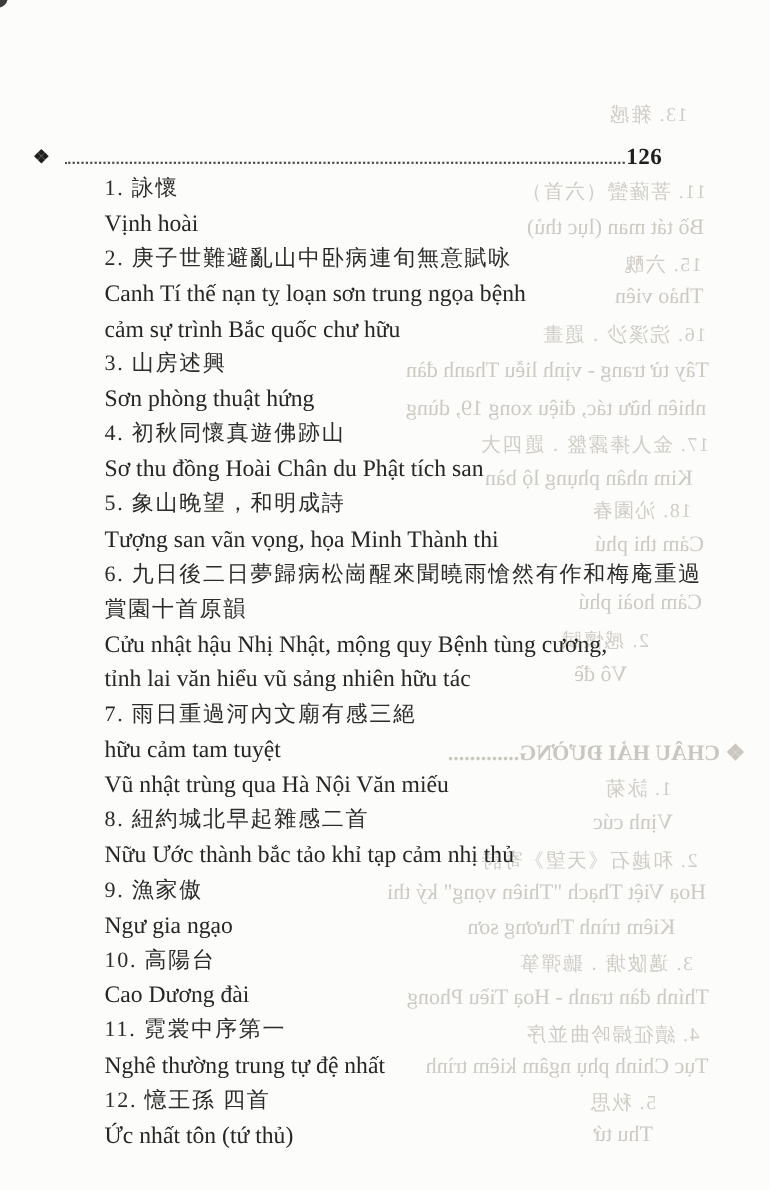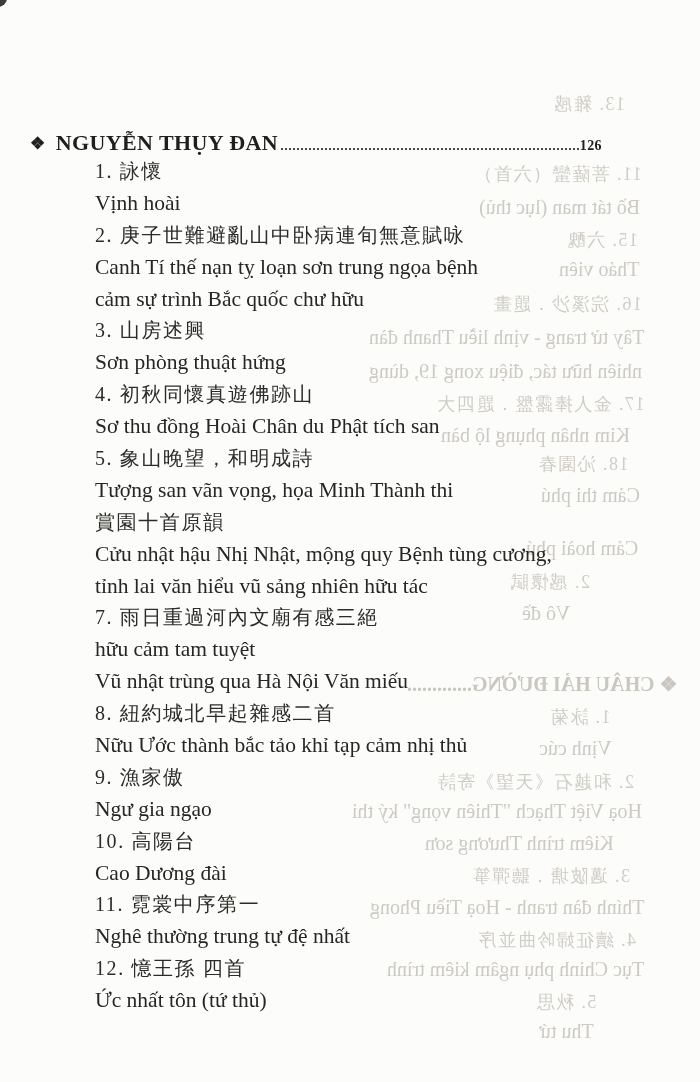--- a/index.html
+++ b/index.html
@@ -95,7 +95,6 @@
 
   <div class="header">
     <span class="bullet">❖</span>
-    <span class="title">NGUYỄN THỤY ĐAN</span>
     <span class="leader"></span>
     <span class="pagenum">126</span>
   </div>

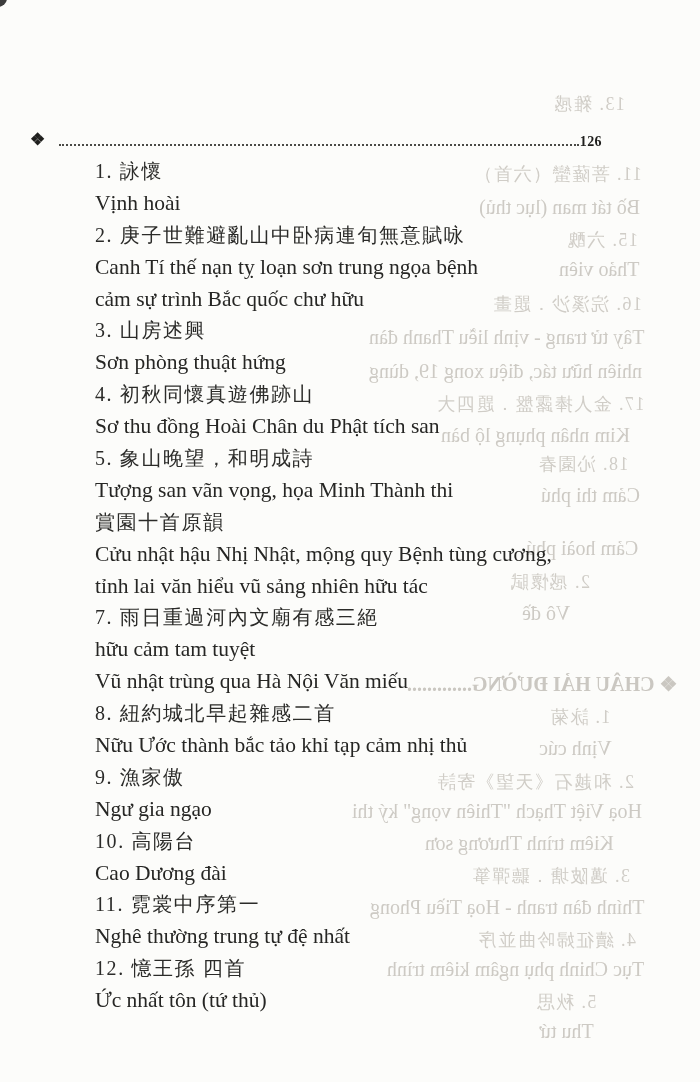--- a/index.html
+++ b/index.html
@@ -32,7 +32,7 @@
     margin:0 1px 5px 3px;
     min-width:30px;
   }
-  .pagenum{font-size:14px;}
+  .pagenum{font-size:21px;}
   
   .toc{
     position:absolute;top:156px;left:95px;right:30px;

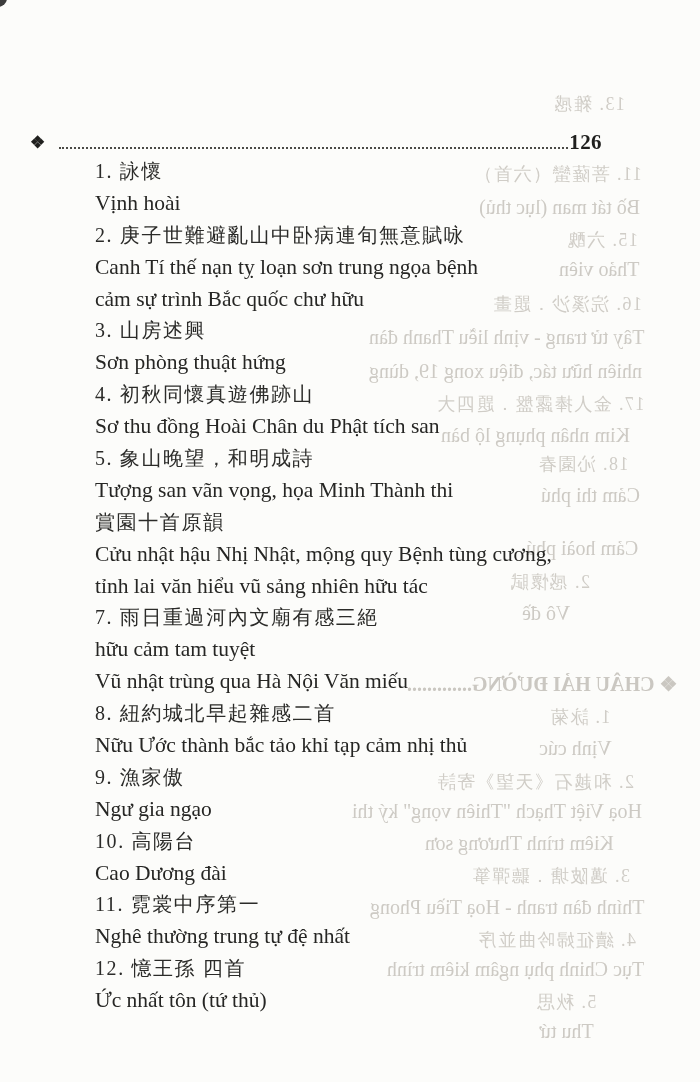--- a/index.html
+++ b/index.html
@@ -111,6 +111,7 @@
       <div class="toc-line viet">Sơ thu đồng Hoài Chân du Phật tích san</div>
       <div class="toc-line cjk">5. 象山晚望，和明成詩</div>
       <div class="toc-line viet">Tượng san vãn vọng, họa Minh Thành thi</div>
+      <div class="toc-line cjk">6. 九日後二日夢歸病松崗醒來聞曉雨愴然有作和梅庵重過</div>
       <div class="toc-line cjk">賞園十首原韻</div>
       <div class="toc-line viet">Cửu nhật hậu Nhị Nhật, mộng quy Bệnh tùng cương,</div>
       <div class="toc-line viet">tỉnh lai văn hiểu vũ sảng nhiên hữu tác</div>

